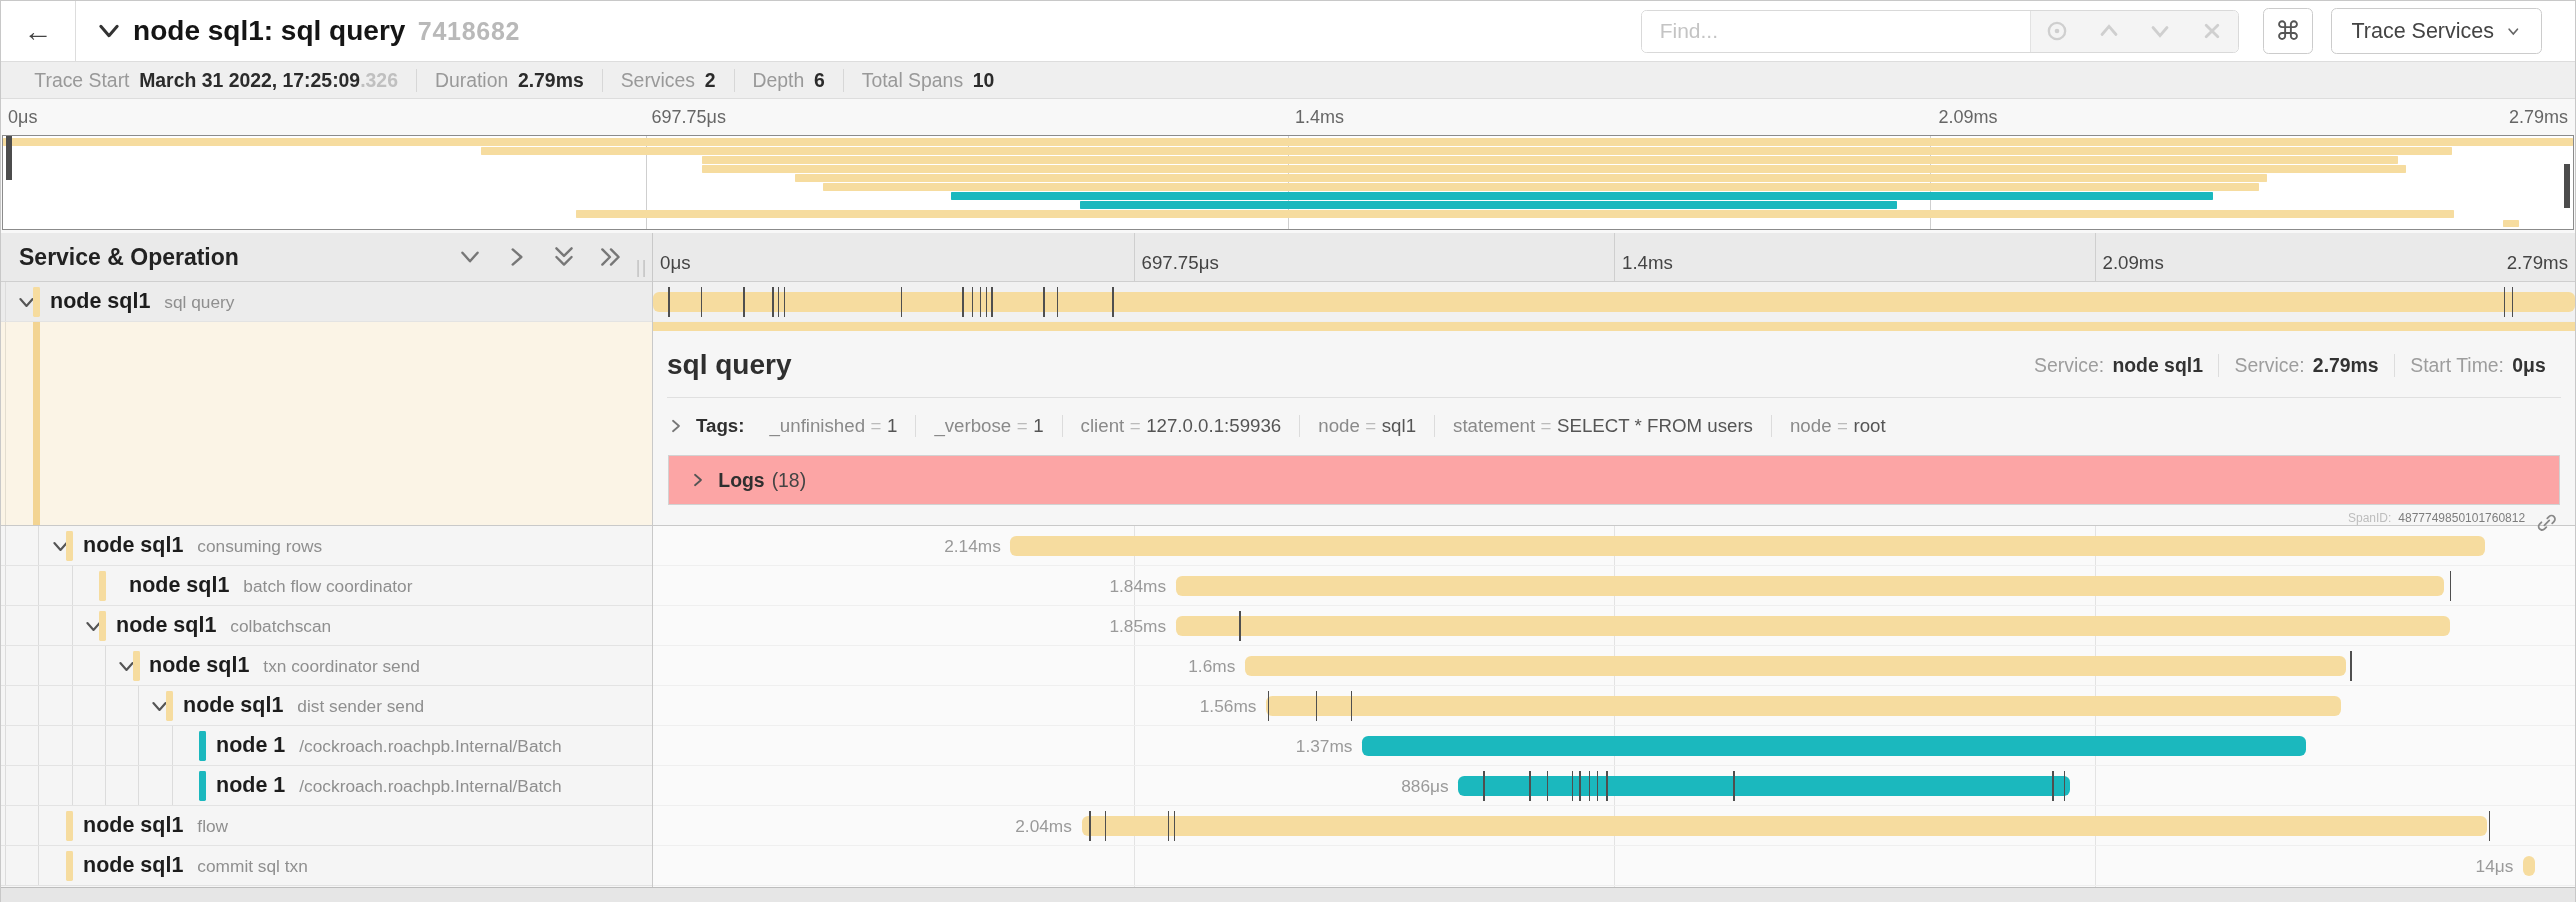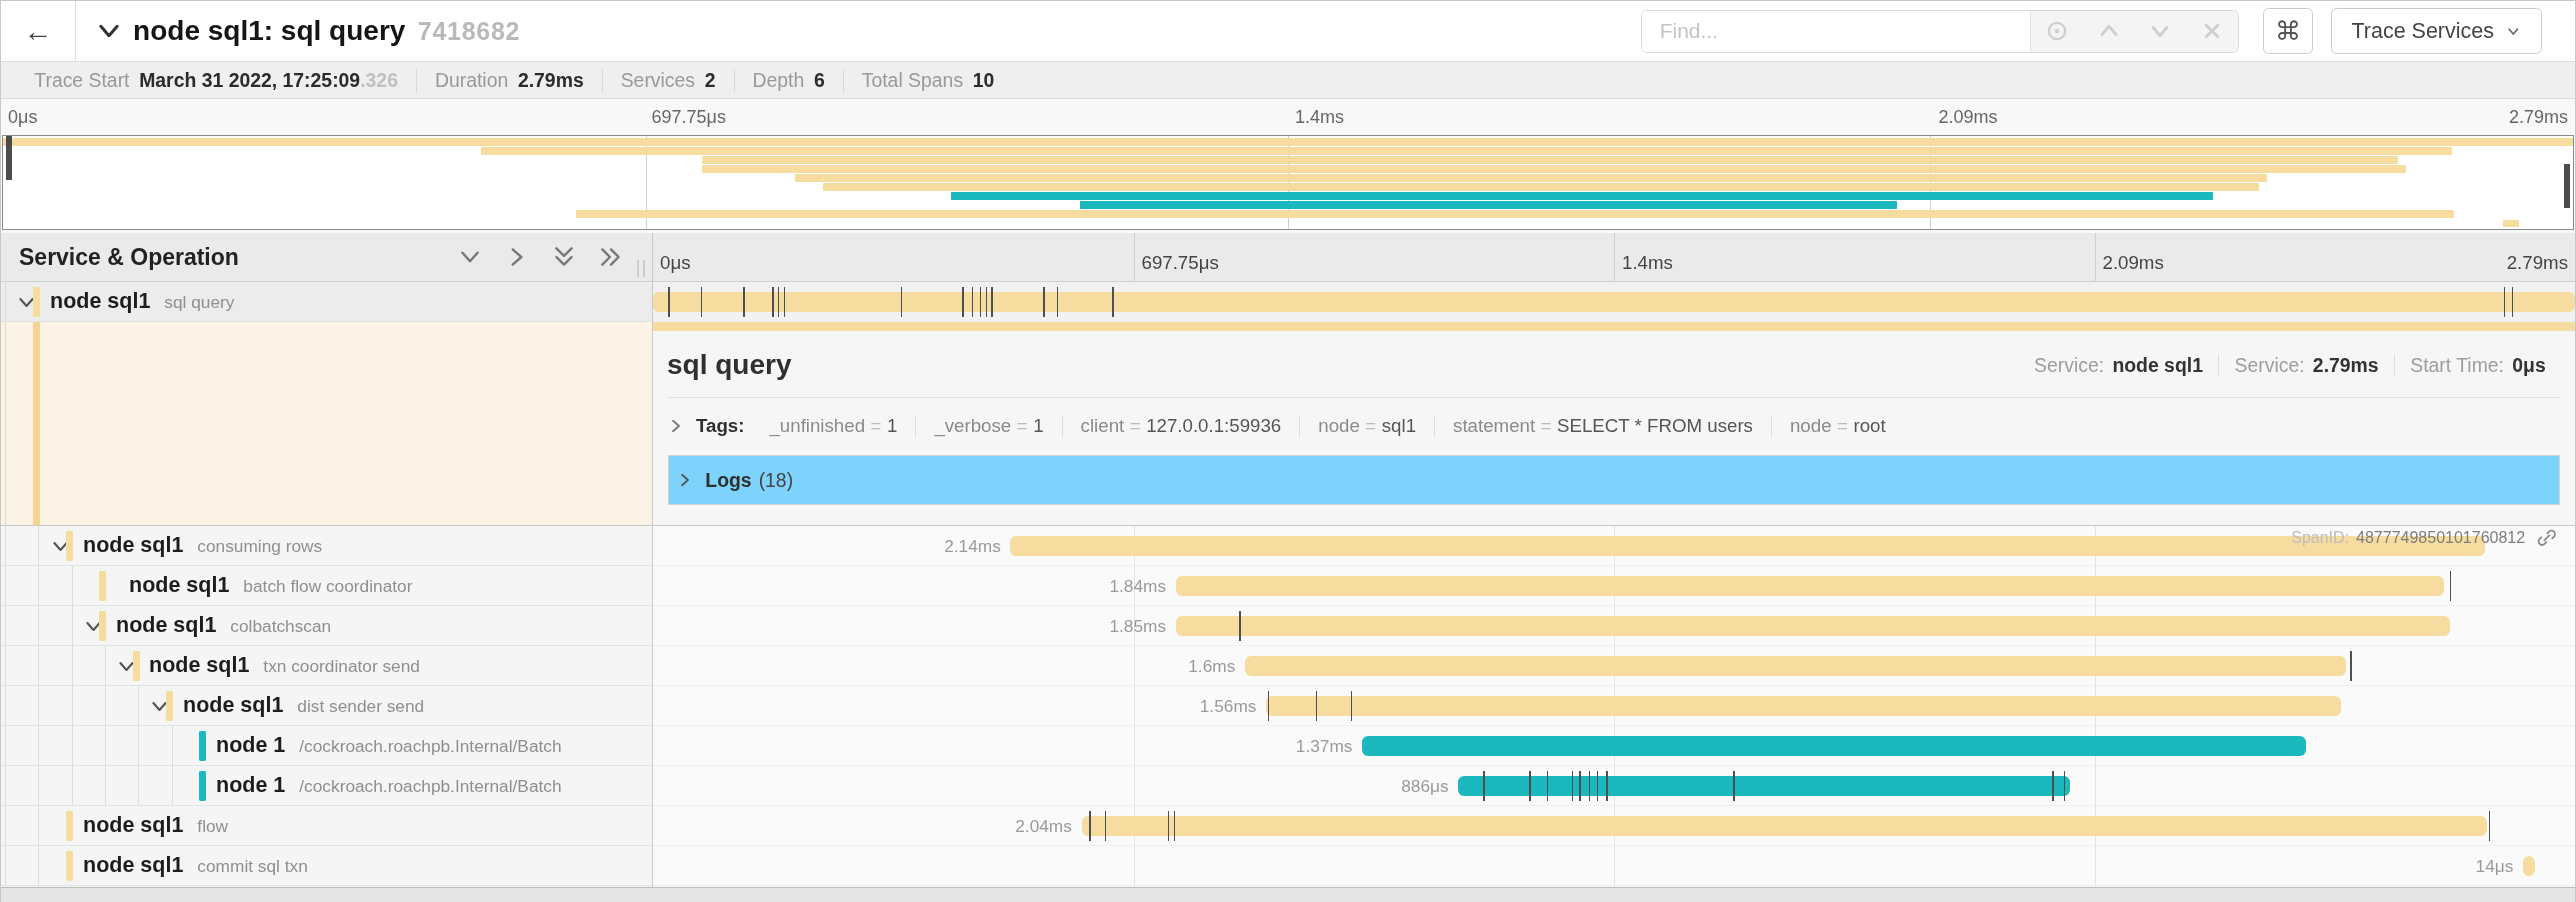--- a/index.html
+++ b/index.html
@@ -121,8 +121,8 @@
   .tag-pair { padding:0 18px; border-left:0.7px solid #dcdcdc; white-space:nowrap; }
   .tag-pair:first-of-type { border-left:none; }
   .tag-k { color:#8a8a8a; } .tag-eq { color:#bbb; padding:0 5.5px; } .tag-v { color:#555; }
-  .d-logs { position:absolute; left:15.3px; right:15.3px; top:133px; height:50px; background:#7dd3fc;
-            border:0.7px solid #d2d2d2; display:flex; align-items:center; padding-left:7px;
+  .d-logs { position:absolute; left:15.3px; right:15.3px; top:133px; height:50px; background:#fca5a5;
+            border:0.7px solid #d2d2d2; display:flex; align-items:center; padding-left:20px;
             font-size:19.4px; cursor:pointer; }
   .d-logs .chev { width:18px; height:18px; margin-right:11px; }
   .logs-label { font-weight:bold; color:#2f2f2f; margin-right:7px; }

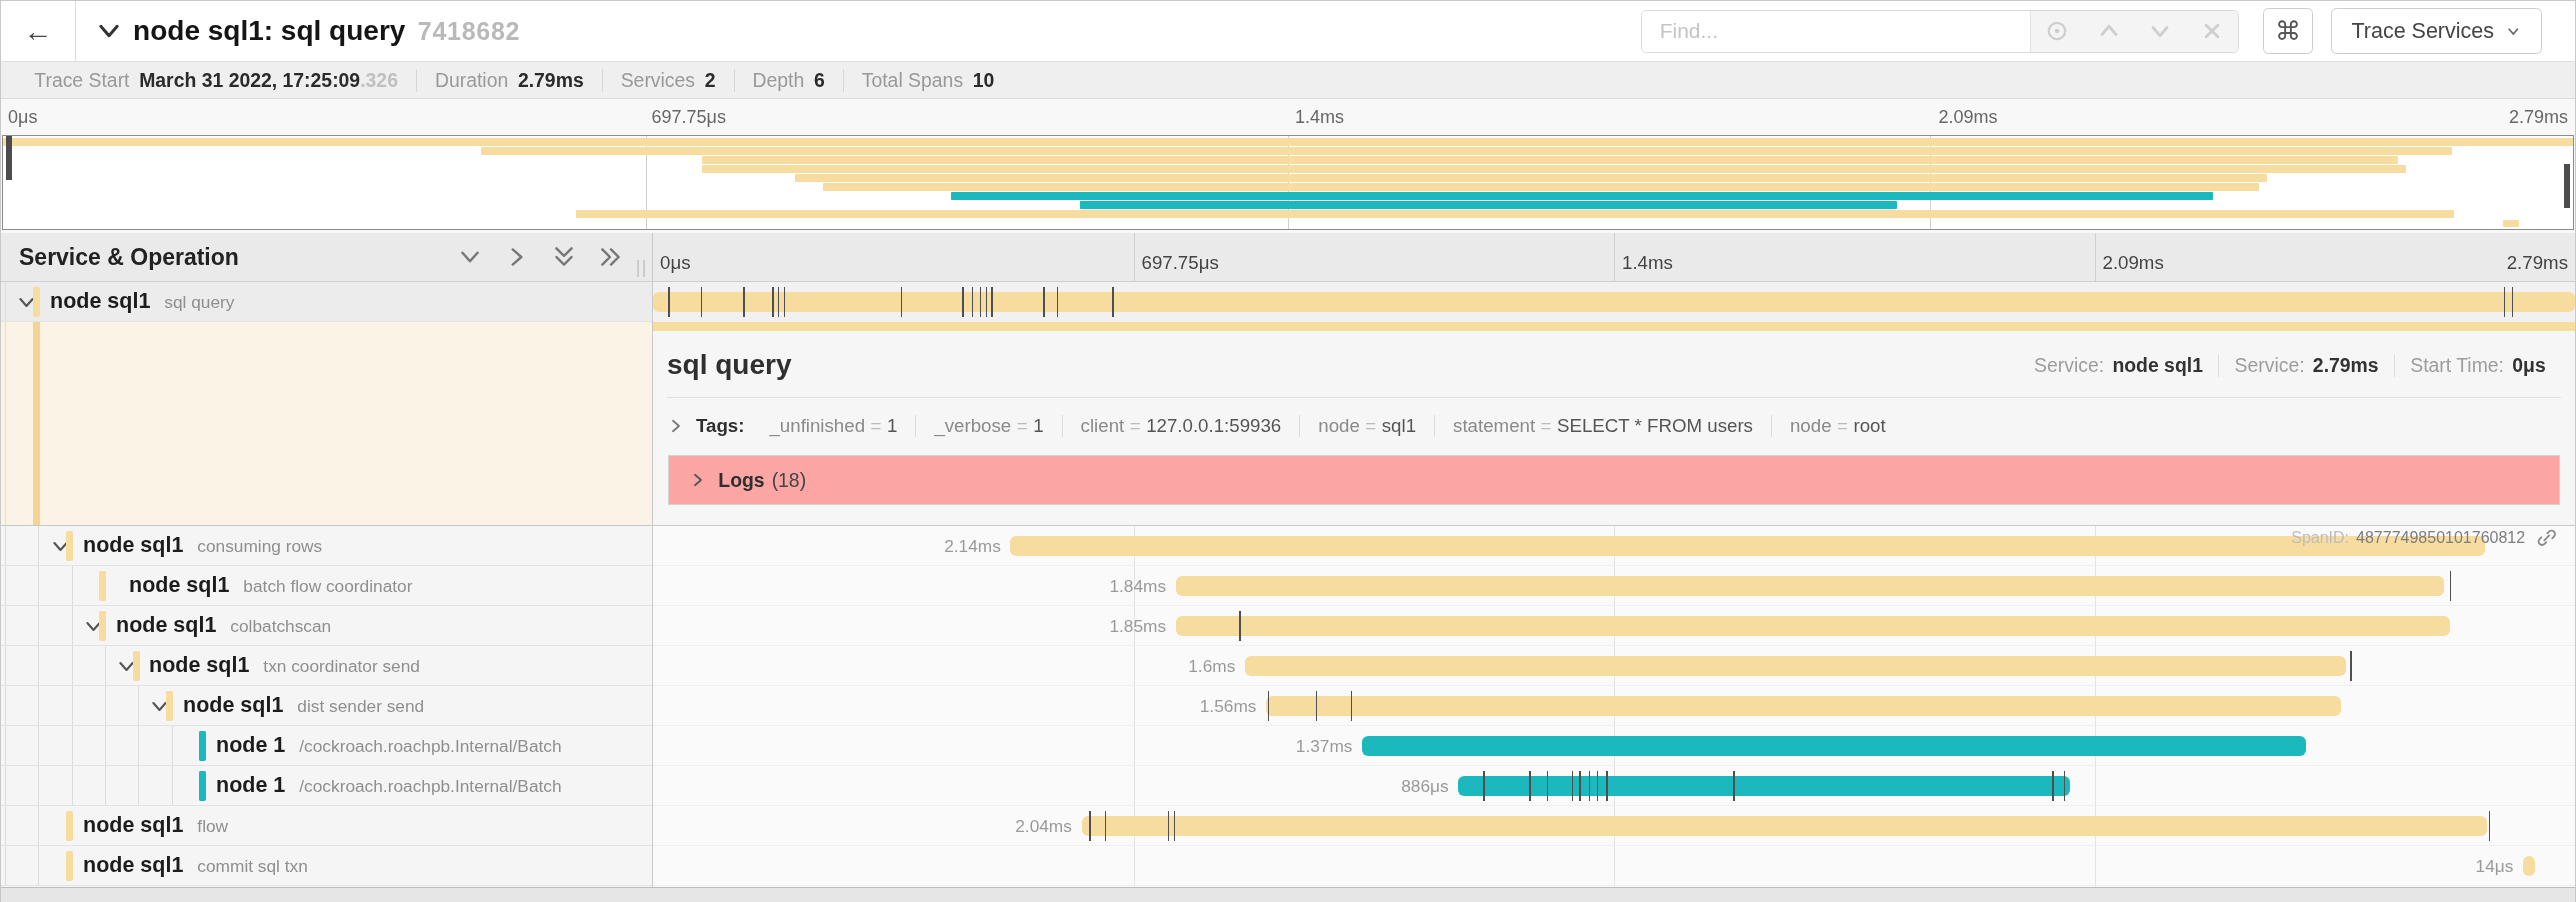--- a/index.html
+++ b/index.html
@@ -127,8 +127,8 @@
   .d-logs .chev { width:18px; height:18px; margin-right:11px; }
   .logs-label { font-weight:bold; color:#2f2f2f; margin-right:7px; }
   .logs-count { color:#444; }
-  .d-spanid { position:absolute; right:16.6px; top:204px; display:flex; align-items:center;
-              font-size:16px; }
+  .d-spanid { position:absolute; right:16.6px; top:189px; display:flex; 
+              font-size:12px; }
   .spanid-label { color:#bdbdbd; margin-right:7px; }
   .spanid-value { color:#7d7d7d; }
   .spanid-link { width:23.6px; height:23.6px; margin-left:9.7px; cursor:pointer; }

